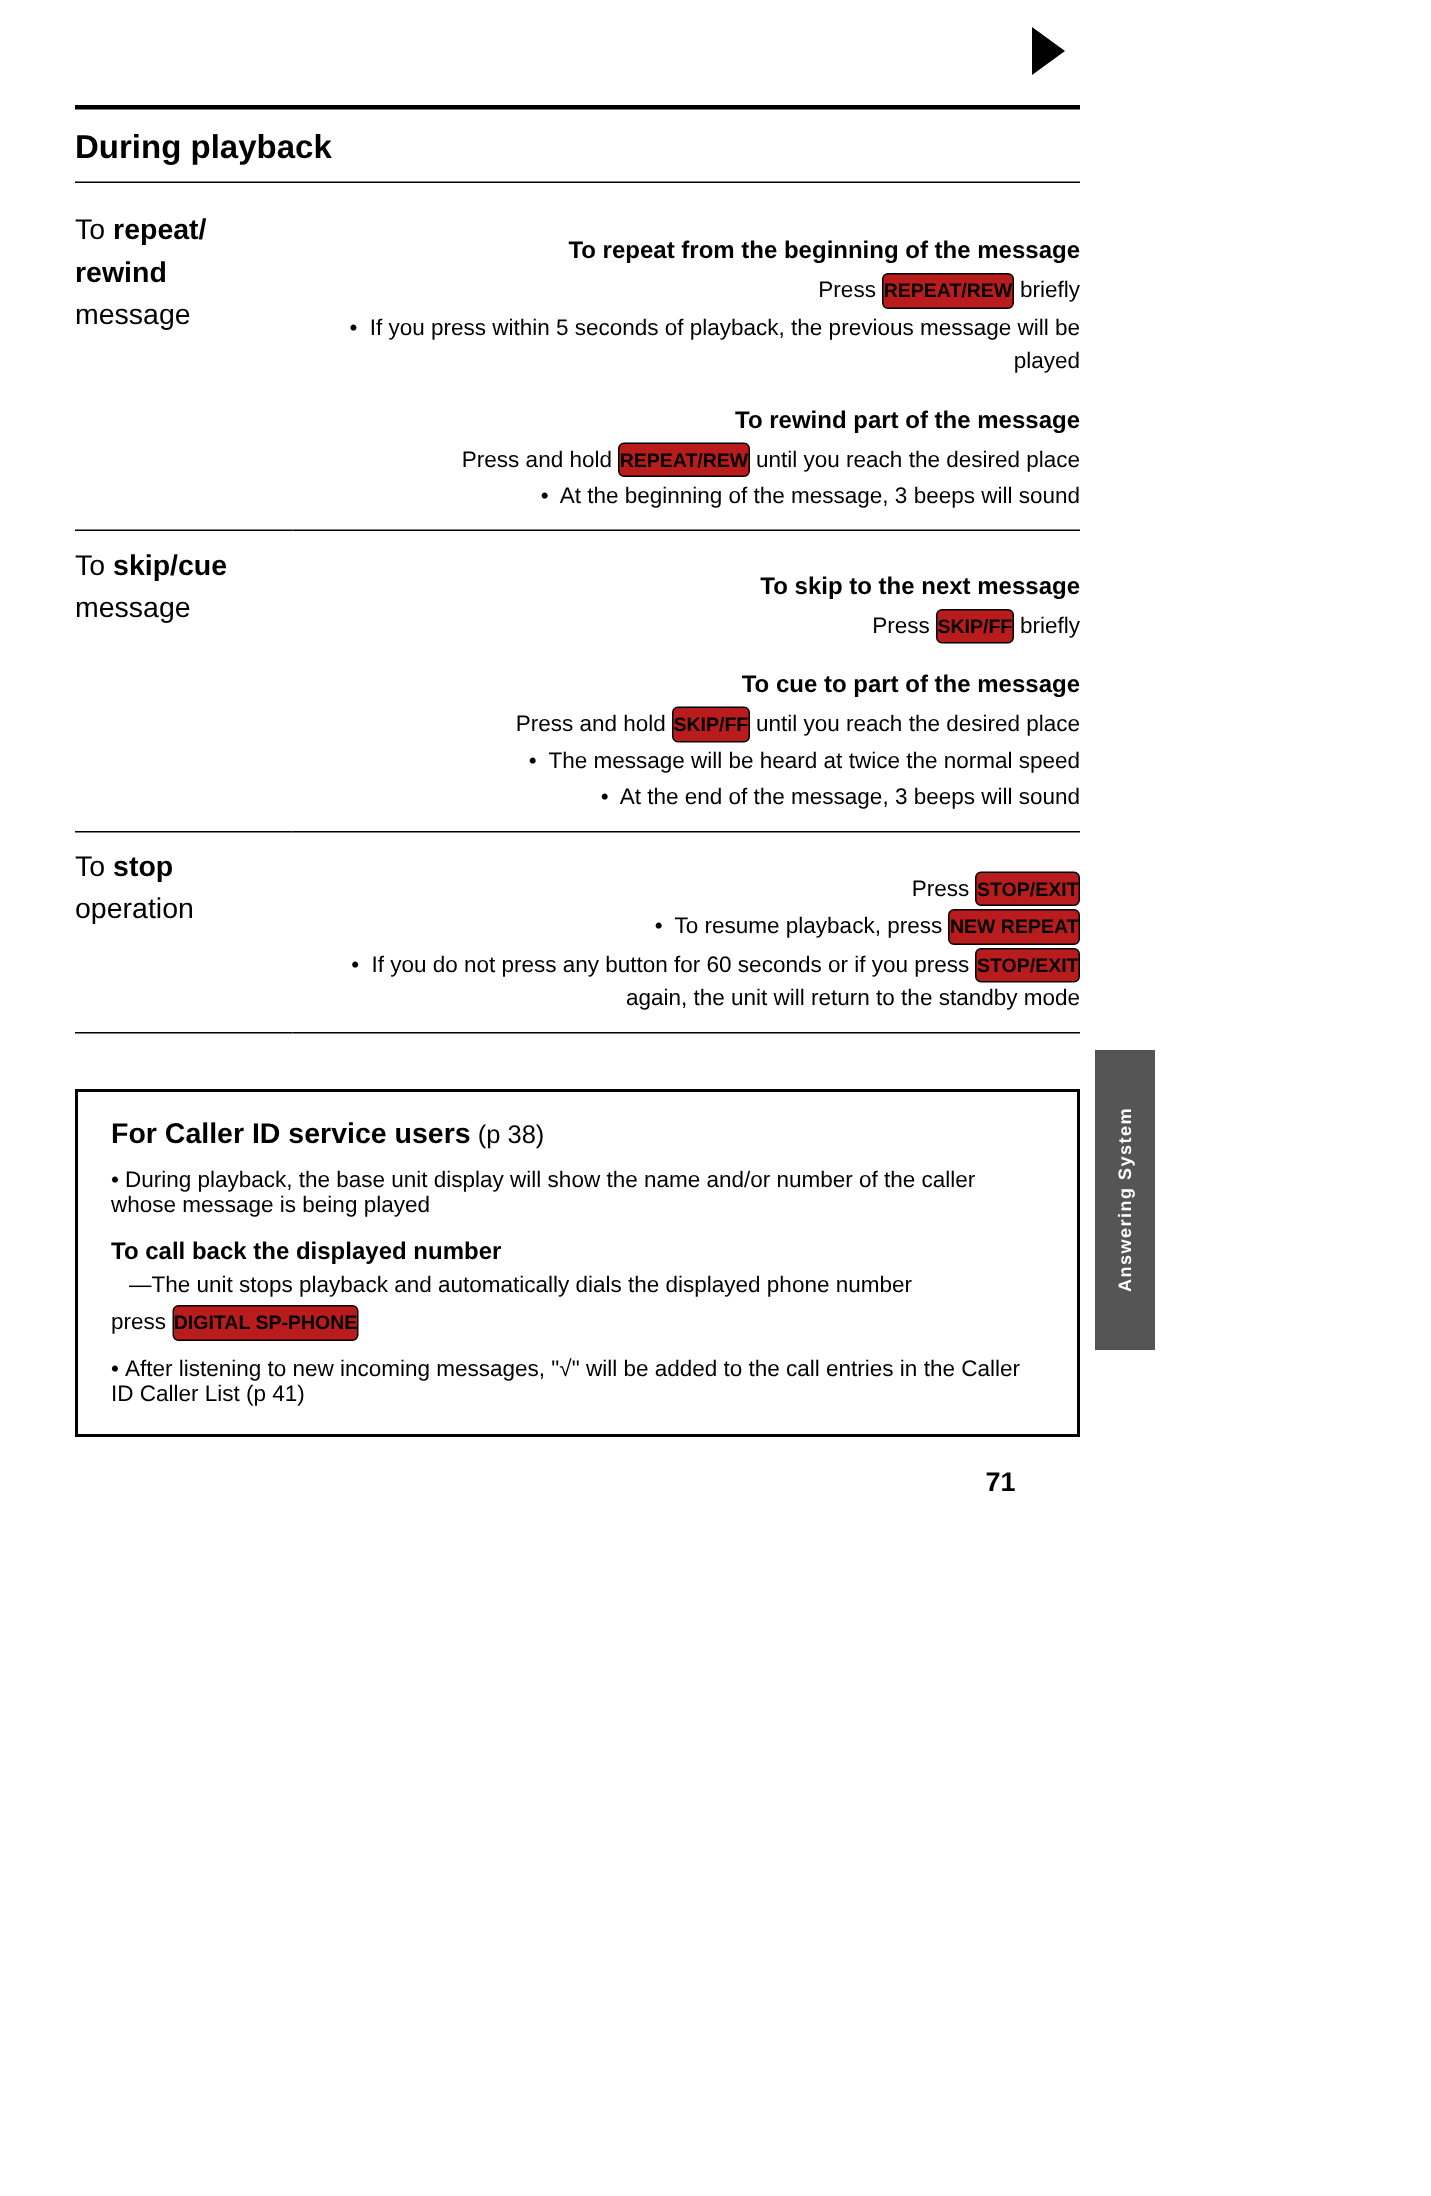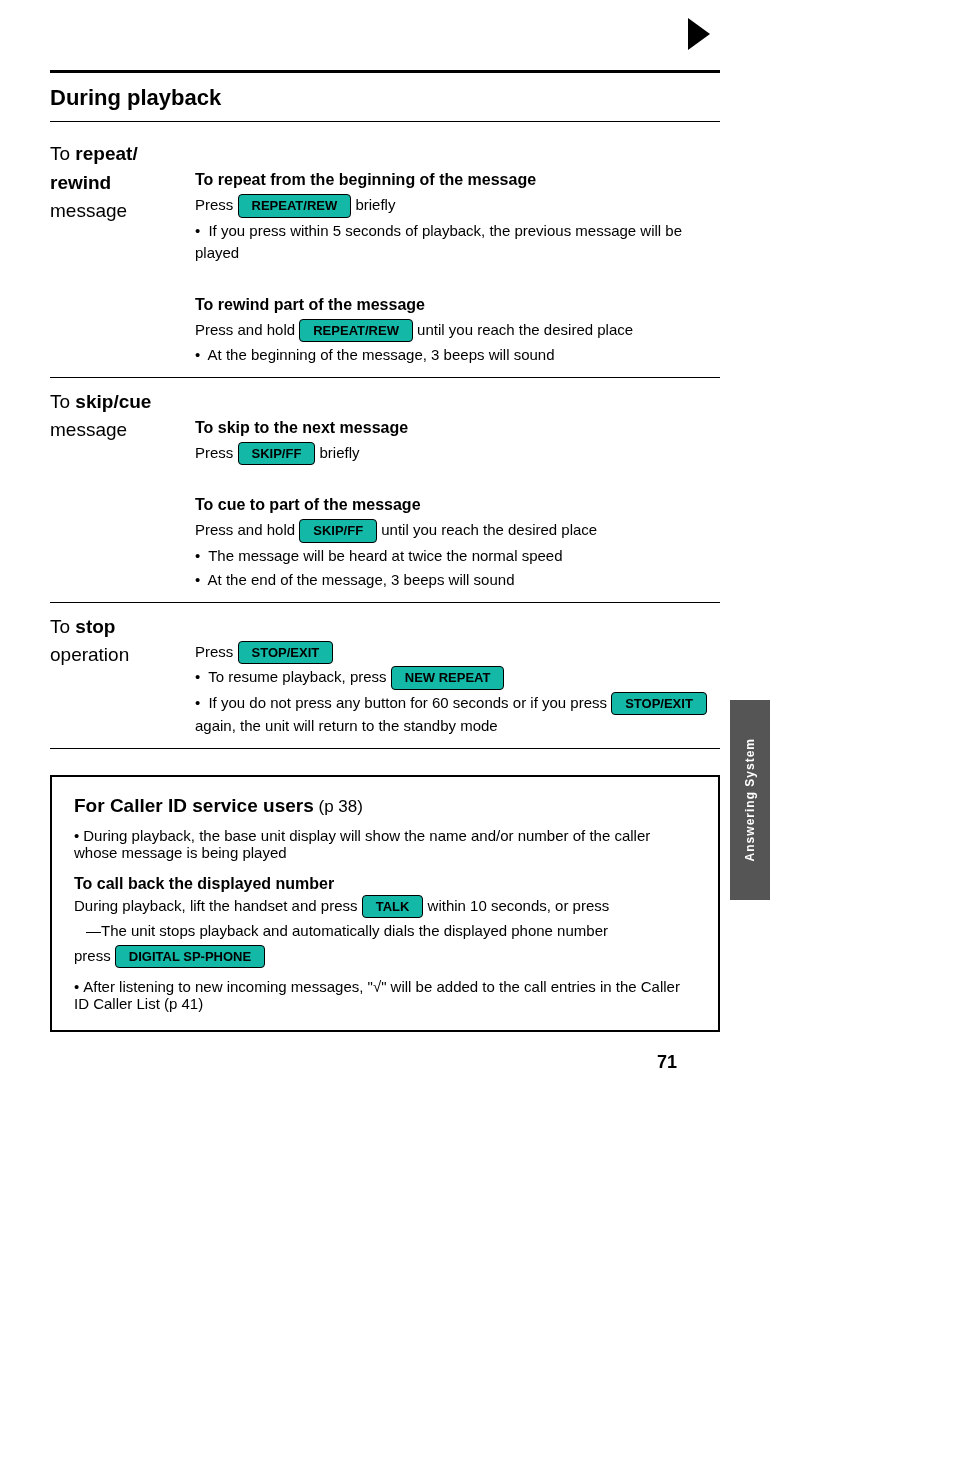--- a/index.html
+++ b/index.html
@@ -119,7 +119,8 @@
     }
 
     .sub-section {
-      margin-top: 28px;
+      margin-top: 16px;
+      text-align: right;
     }
 
     

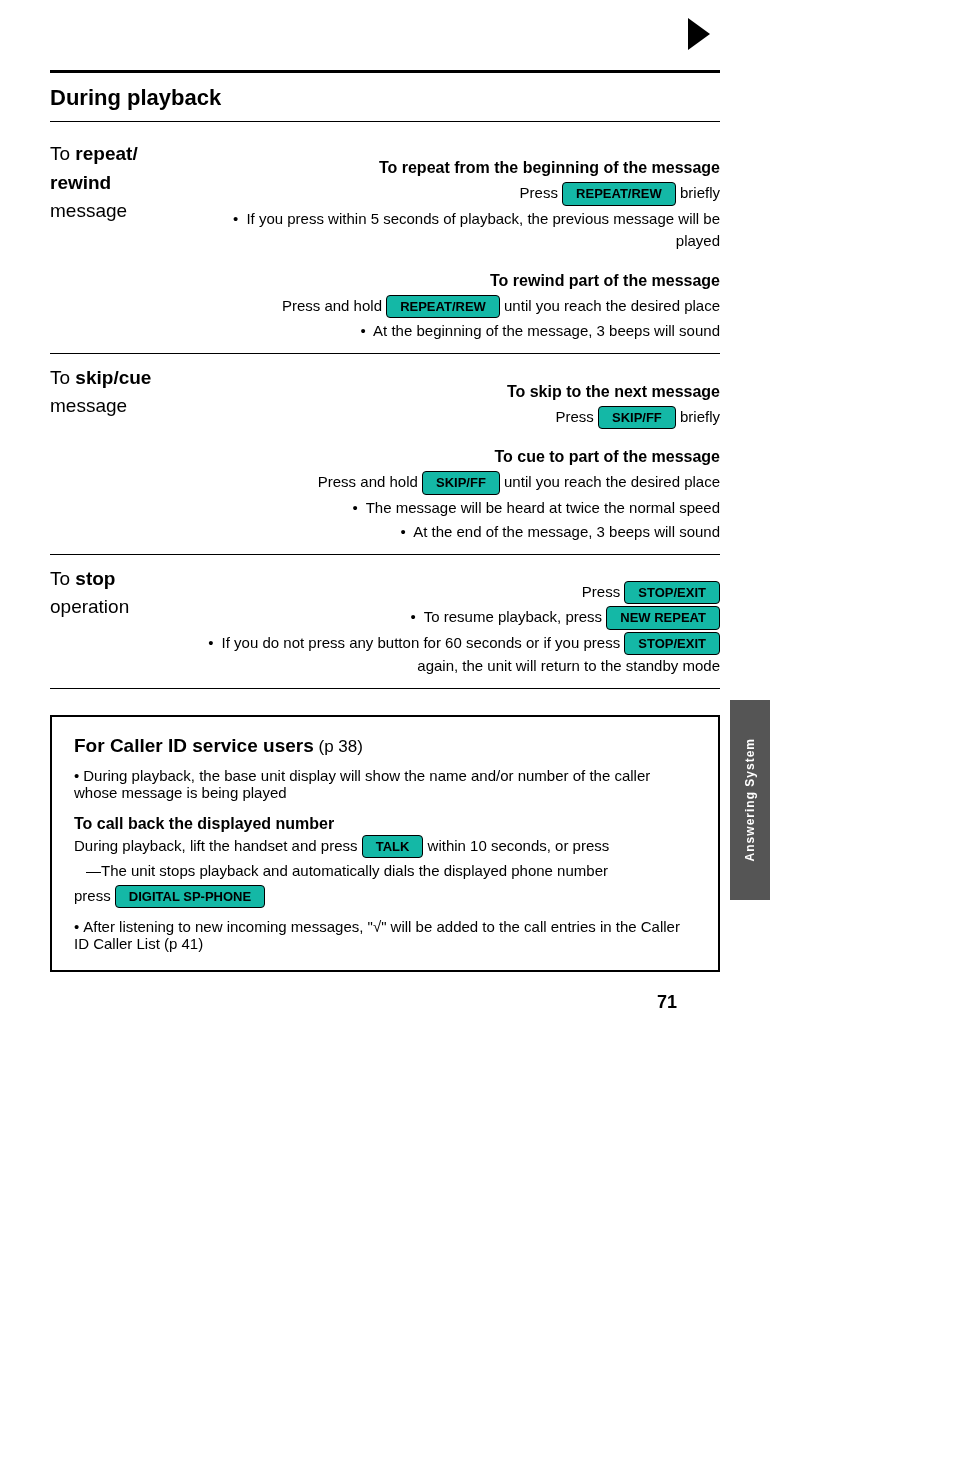--- a/index.html
+++ b/index.html
@@ -99,11 +99,11 @@
       display: inline-block;
       border: 1.5px solid #000;
       border-radius: 4px;
-      padding: 1px 13px;
+      padding: 1px 0;
       font-size: 13px;
       font-weight: bold;
       white-space: nowrap;
-      background: #14b8a6;
+      background: #b91c1c;
     }
 
     

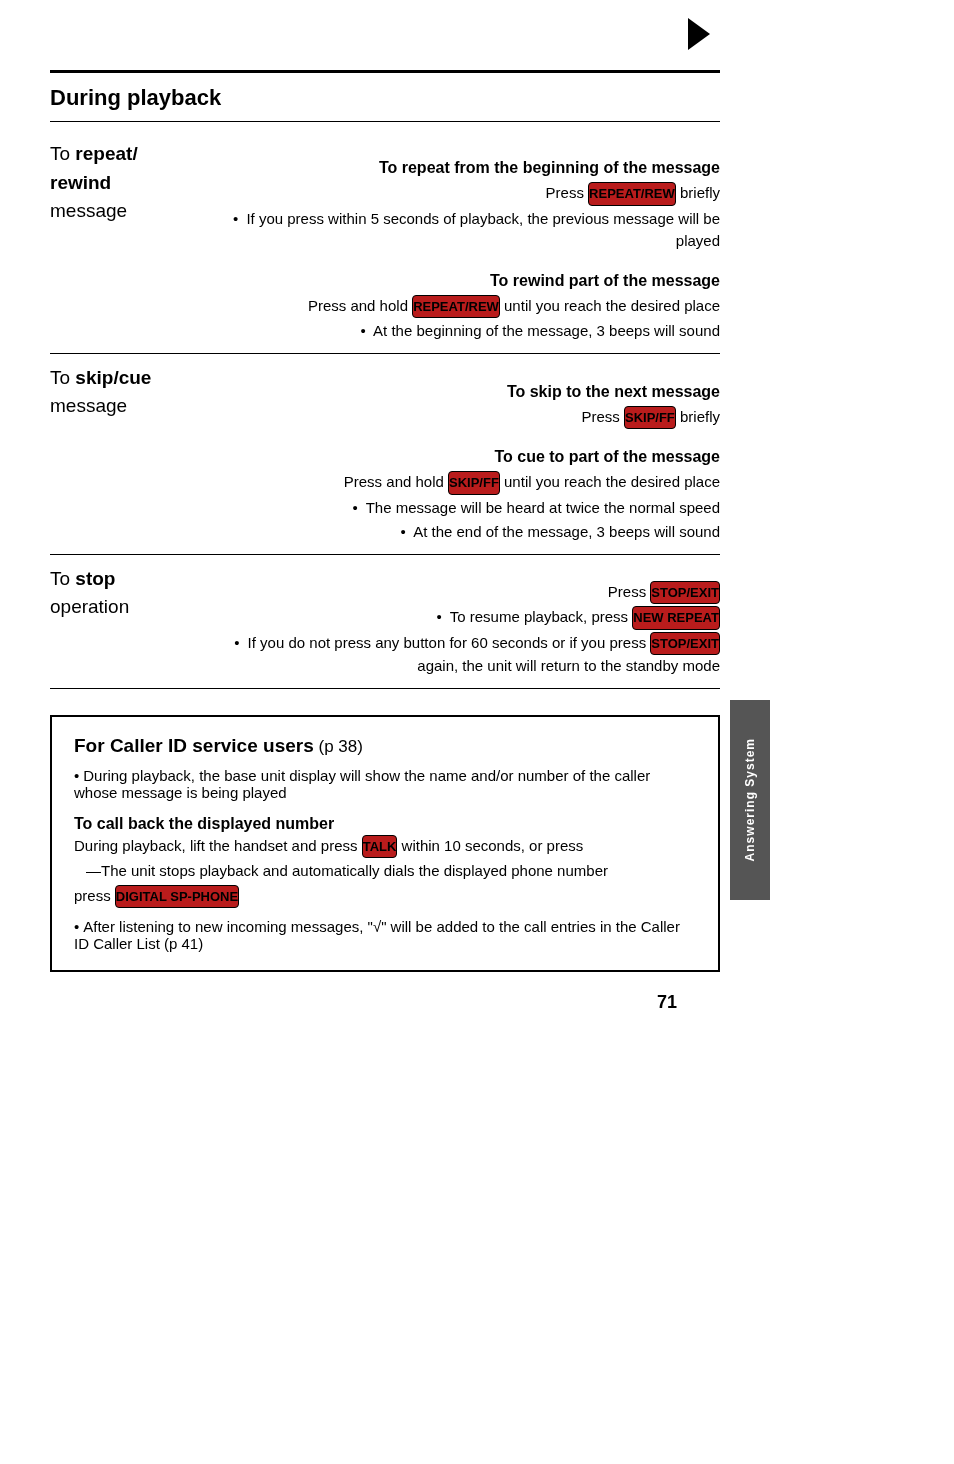--- a/index.html
+++ b/index.html
@@ -126,7 +126,7 @@
     
     .caller-id-box {
       border: 2px solid #000;
-      margin: 26px 50px 0 50px;
+      margin: 37px 50px 0 50px;
       padding: 18px 22px 18px 22px;
     }
 

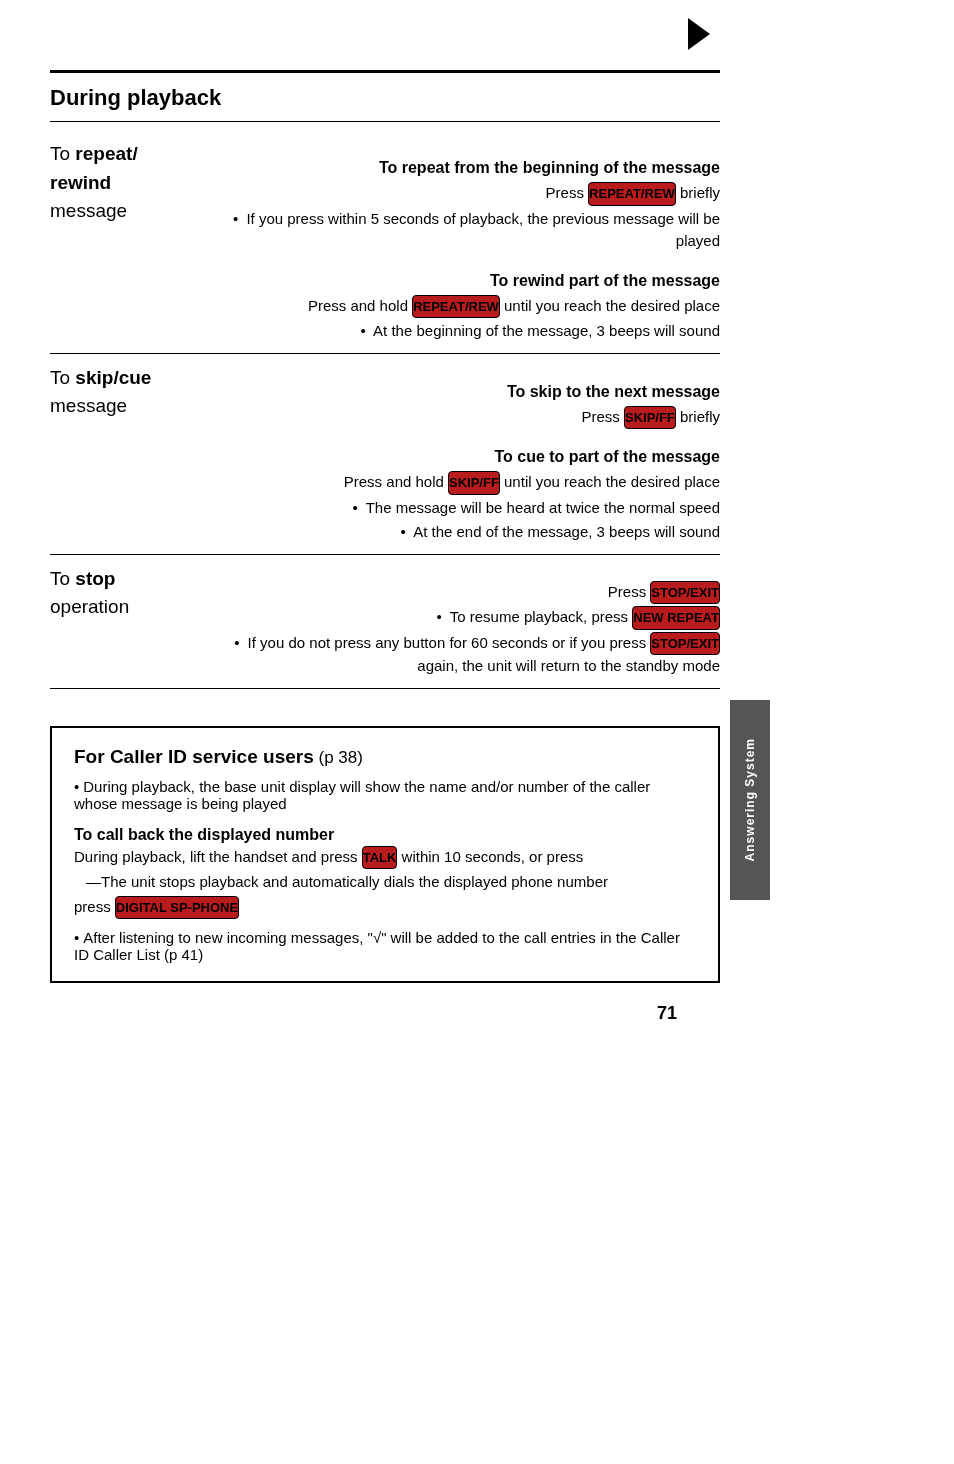--- a/index.html
+++ b/index.html
@@ -304,9 +304,6 @@
     <div style="margin-top:14px;">
       <div class="sub-heading">To call back the displayed number</div>
       <p class="content-line">
-        <span>During playback, lift the handset and press </span><span class="btn">TALK</span><span> within 10 seconds, or press </span>
-      </p>
-      <p class="content-line">
         <span class="dash-line">—The unit stops playback and automatically dials the displayed phone number</span>
       </p>
       <p class="content-line">

